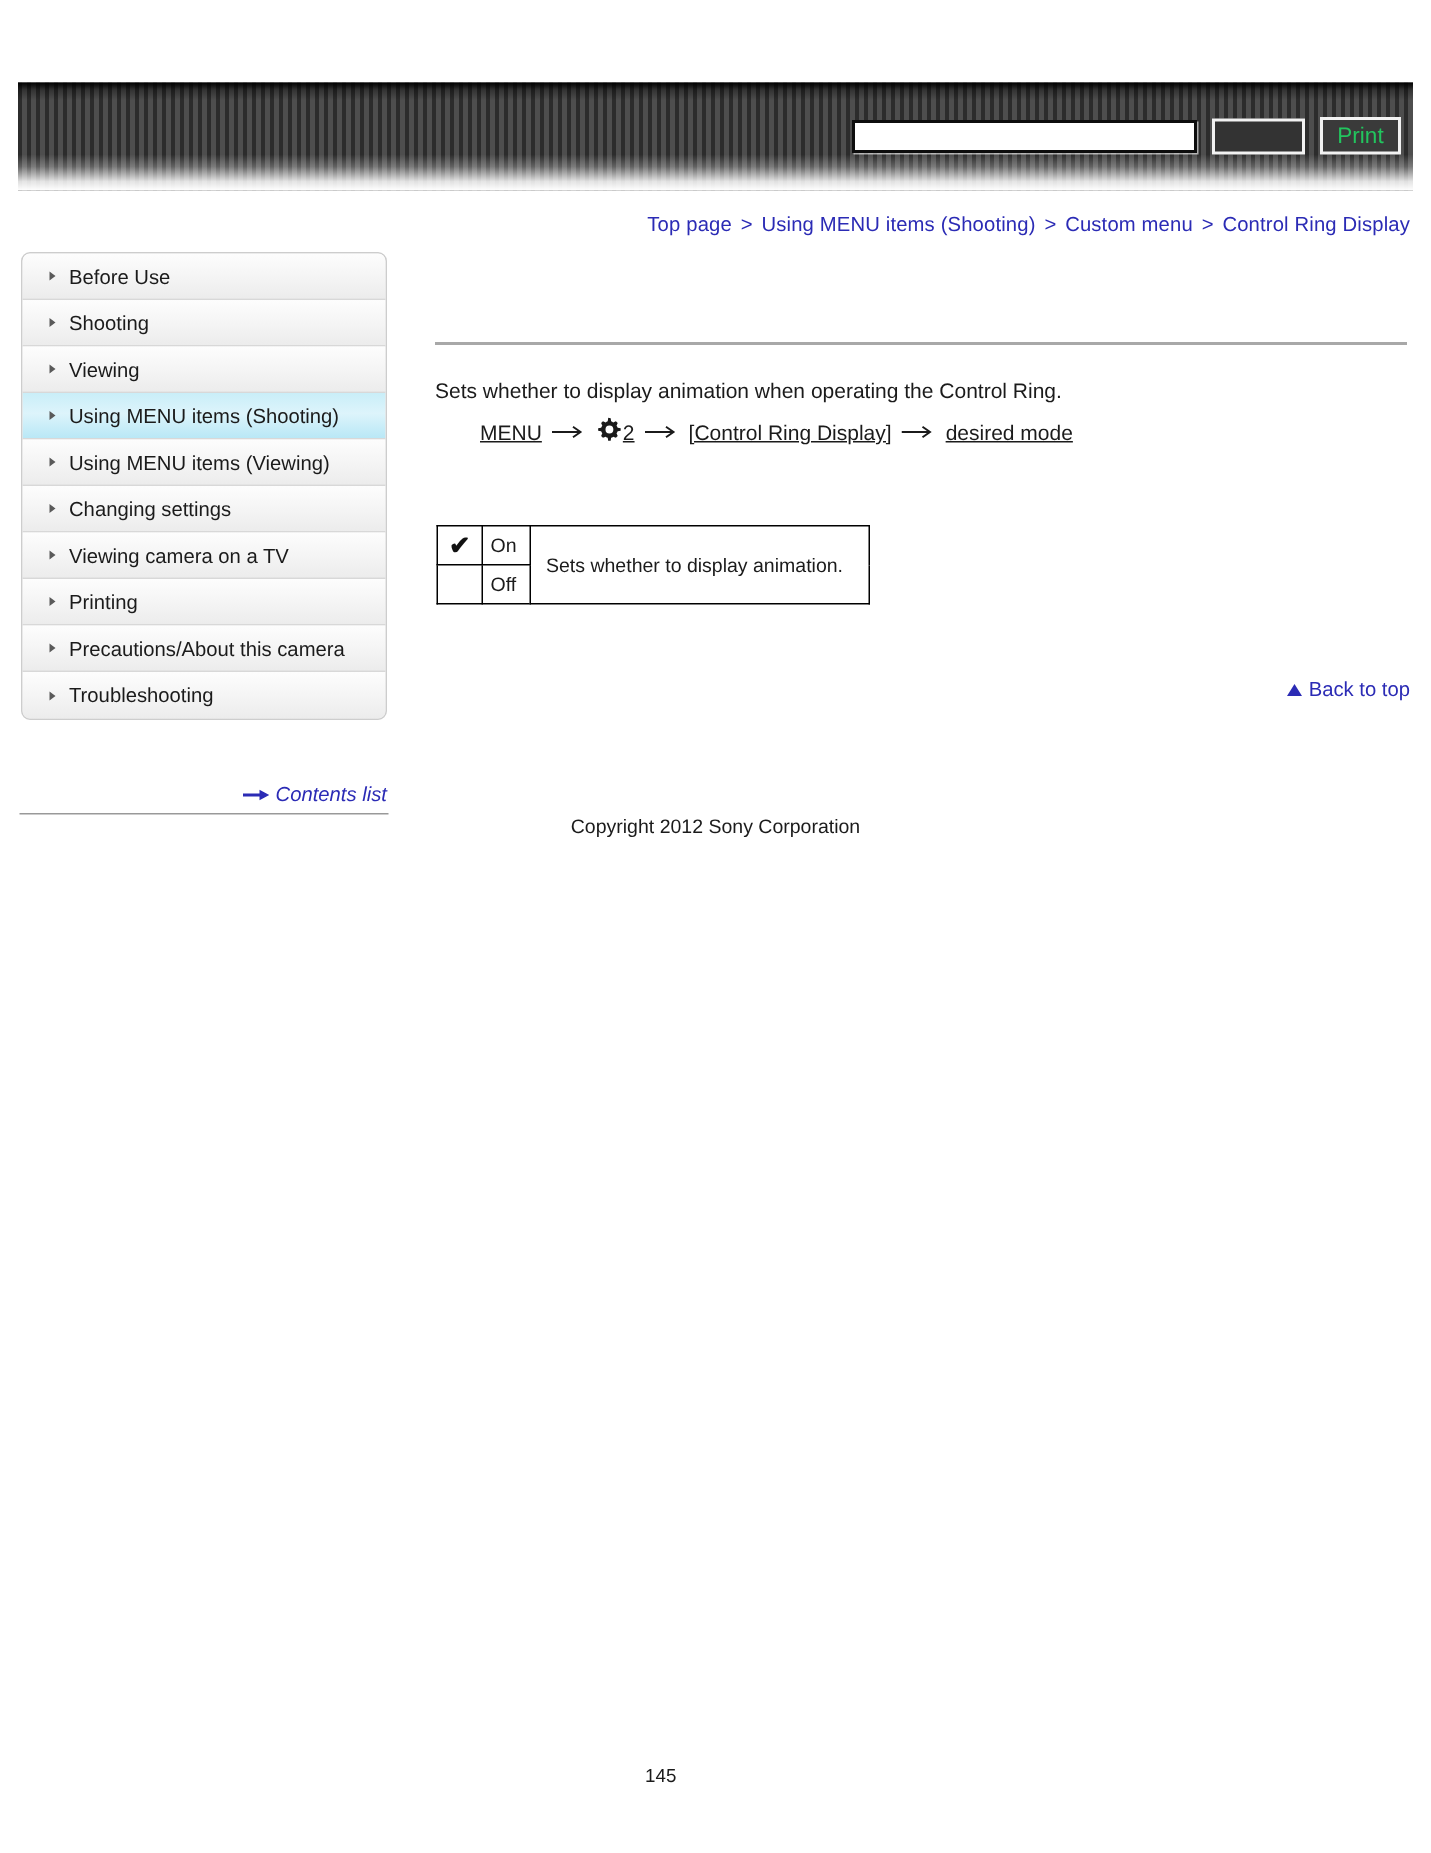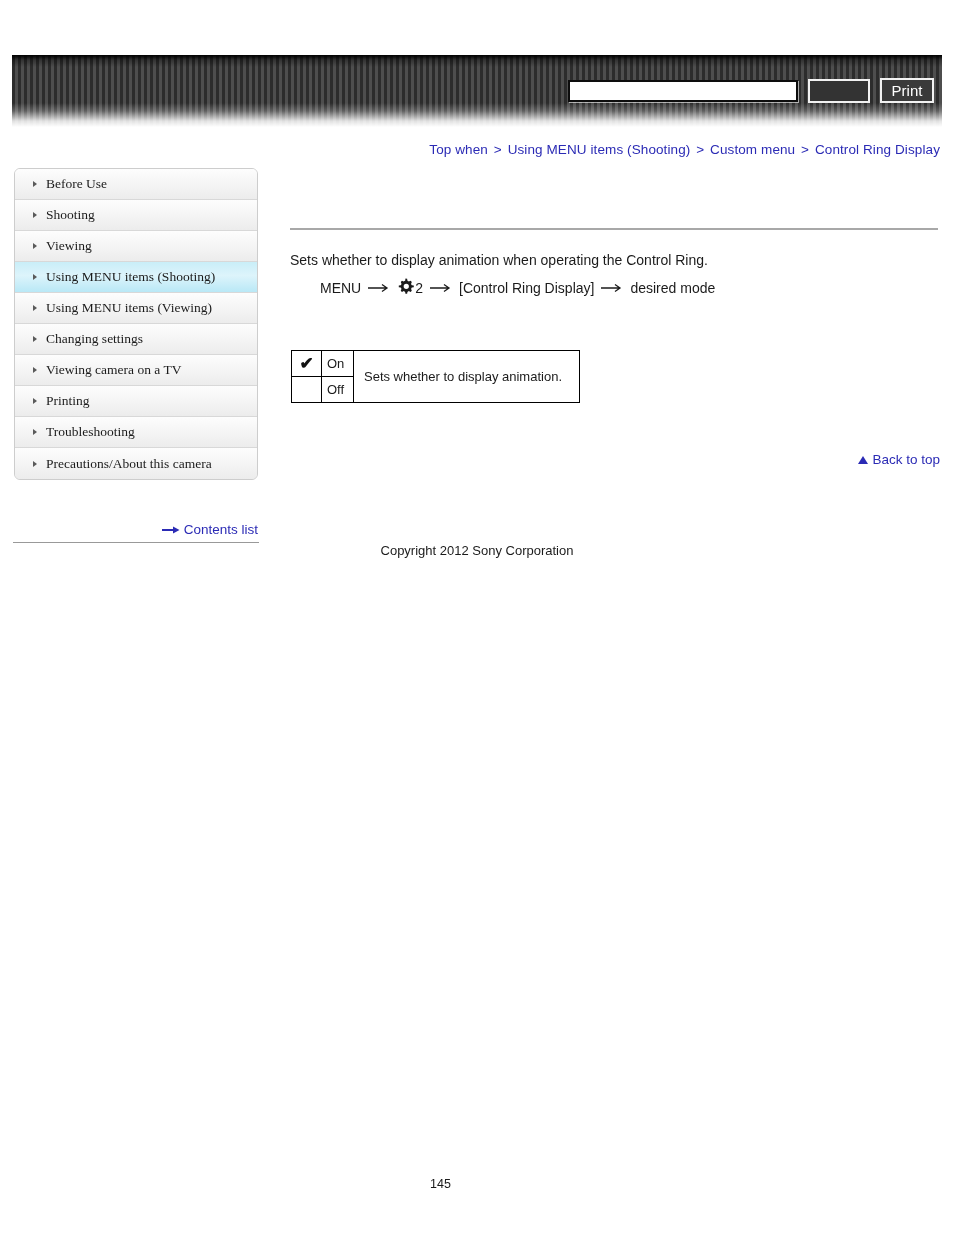--- a/index.html
+++ b/index.html
@@ -74,7 +74,7 @@
     height: 25px;
     background: #3a3a3a;
     border: 2px solid #f2f2f2;
-    color: #ffffff;
+    color: #22c55e;
     font-family: "Liberation Sans", sans-serif;
     font-size: 15px;
     line-height: 21px;

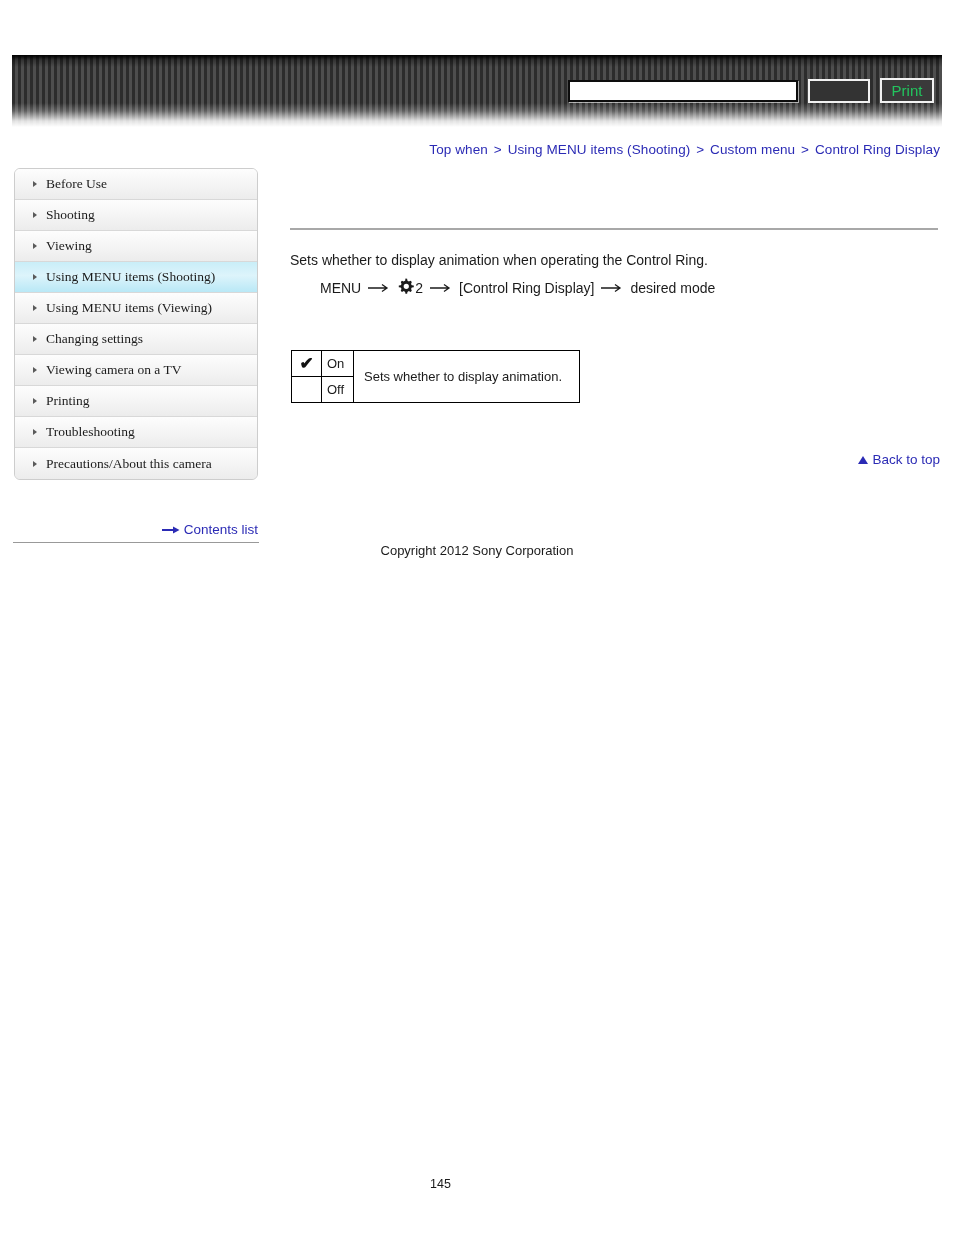--- a/index.html
+++ b/index.html
@@ -291,7 +291,7 @@
 </div>
 
 <div id="breadcrumb">
-  <span class="crumb">Top when</span>
+  <span class="crumb">Top page</span>
   <span class="sep">&gt;</span>
   <span class="crumb">Using MENU items (Shooting)</span>
   <span class="sep">&gt;</span>

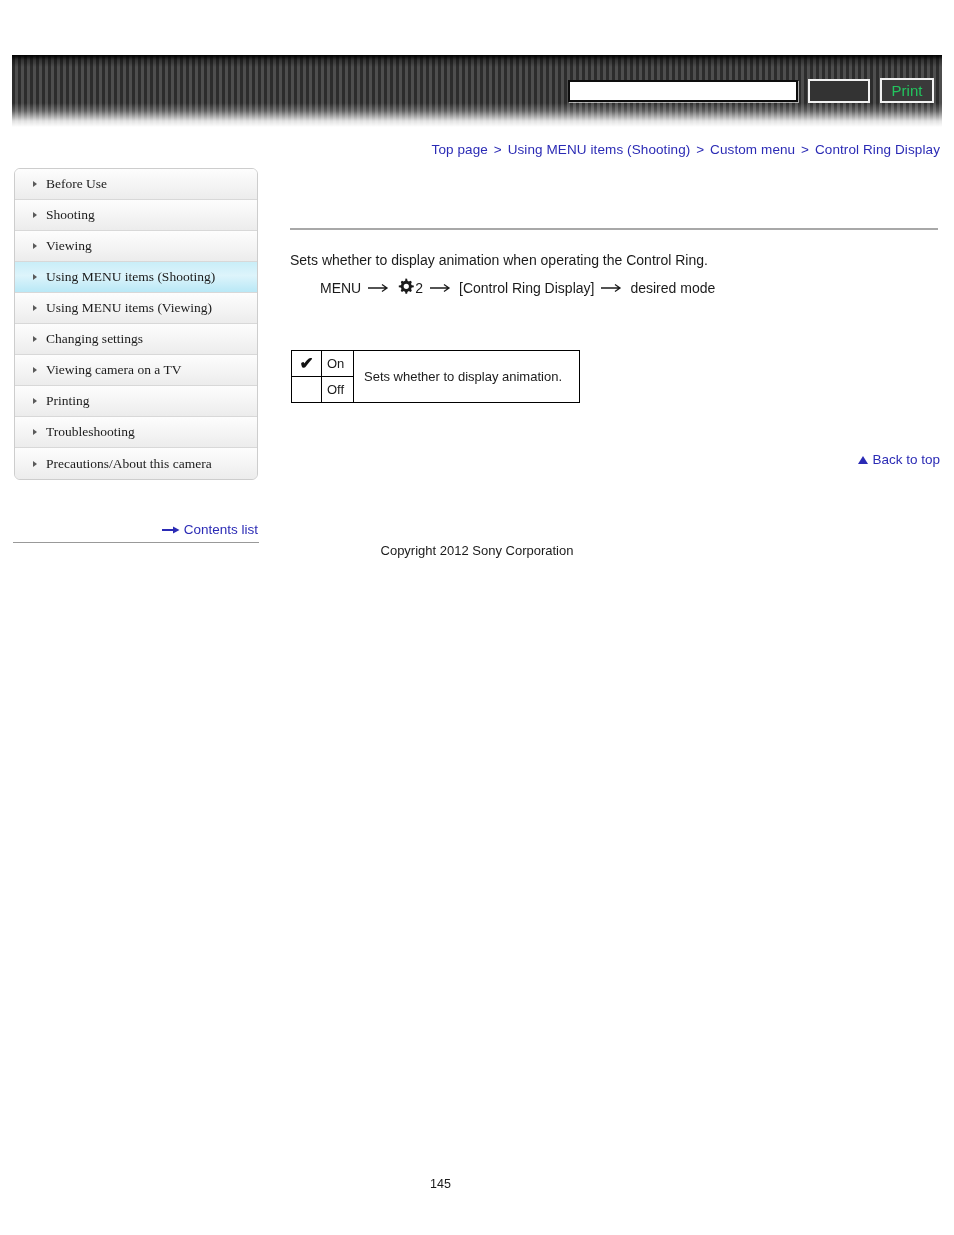--- a/index.html
+++ b/index.html
@@ -120,7 +120,6 @@
     background: linear-gradient(to bottom, #fdfdfd 0%, #f4f4f4 55%, #ececec 100%);
     cursor: pointer;
     box-sizing: border-box;
-    font-family: Liberation Serif, serif;
   }
   .nav-item:last-child { border-bottom: none; }
   .nav-item.active {

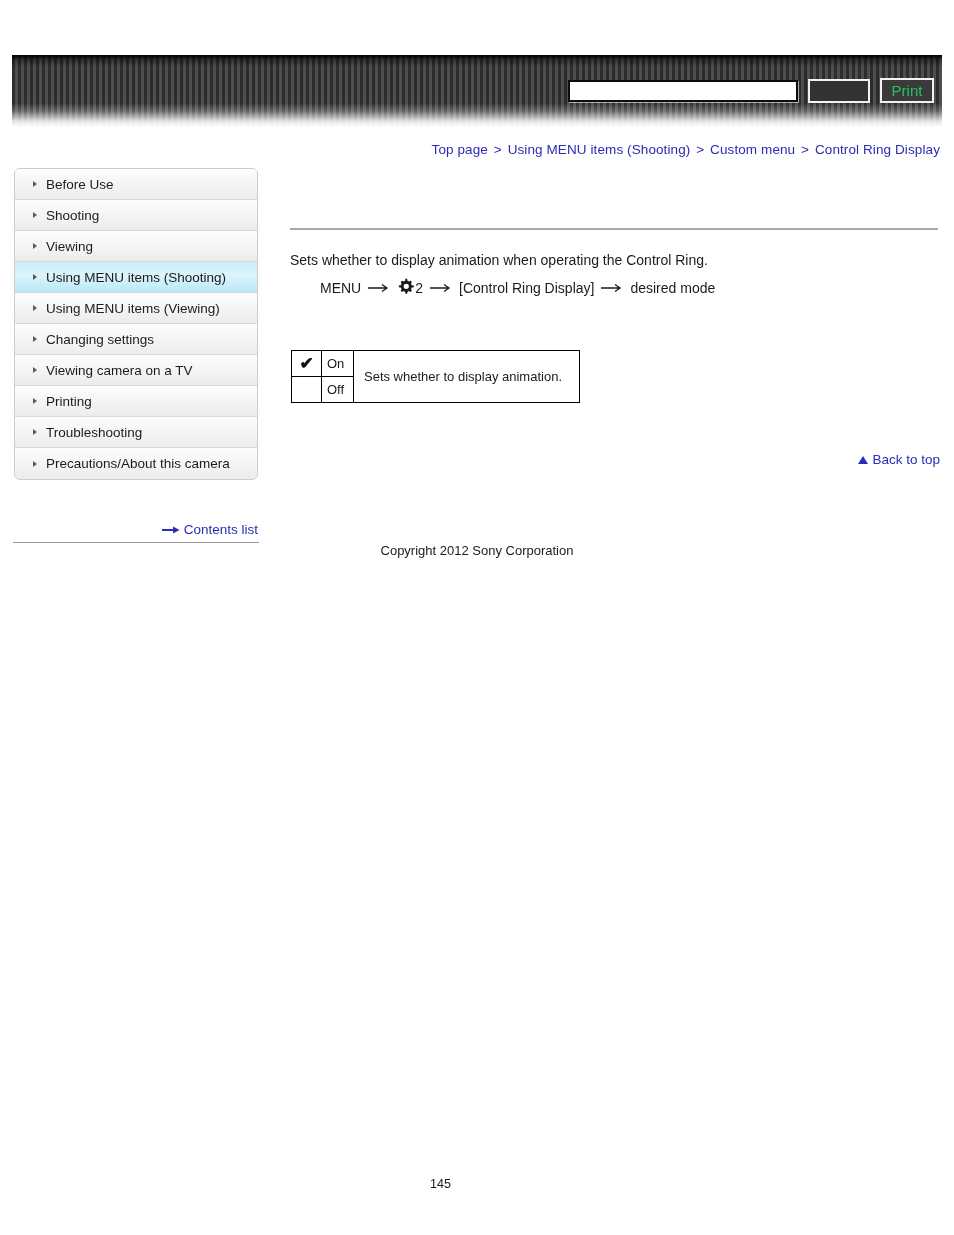--- a/index.html
+++ b/index.html
@@ -189,6 +189,7 @@
     display: flex;
     align-items: center;
     white-space: nowrap;
+    text-decoration: underline;
   }
   #menu-path .arrow-glyph {
     display: inline-block;

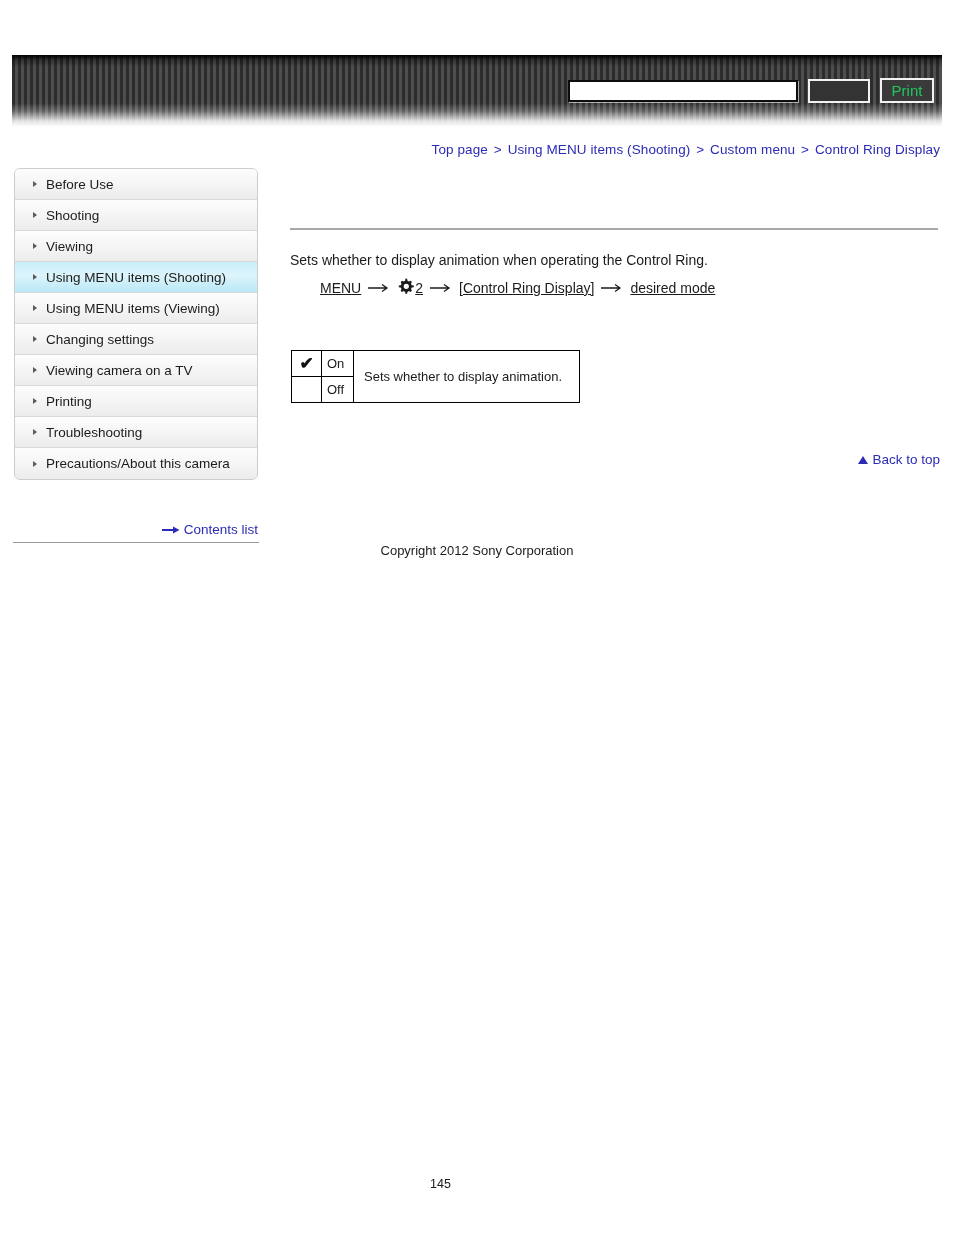--- a/index.html
+++ b/index.html
@@ -335,11 +335,11 @@
   </div>
   <div class="nav-item">
     <span class="nav-arrow"></span>
+    <span>Precautions/About this camera</span>
+  </div>
+  <div class="nav-item">
+    <span class="nav-arrow"></span>
     <span>Troubleshooting</span>
-  </div>
-  <div class="nav-item">
-    <span class="nav-arrow"></span>
-    <span>Precautions/About this camera</span>
   </div>
 </div>
 

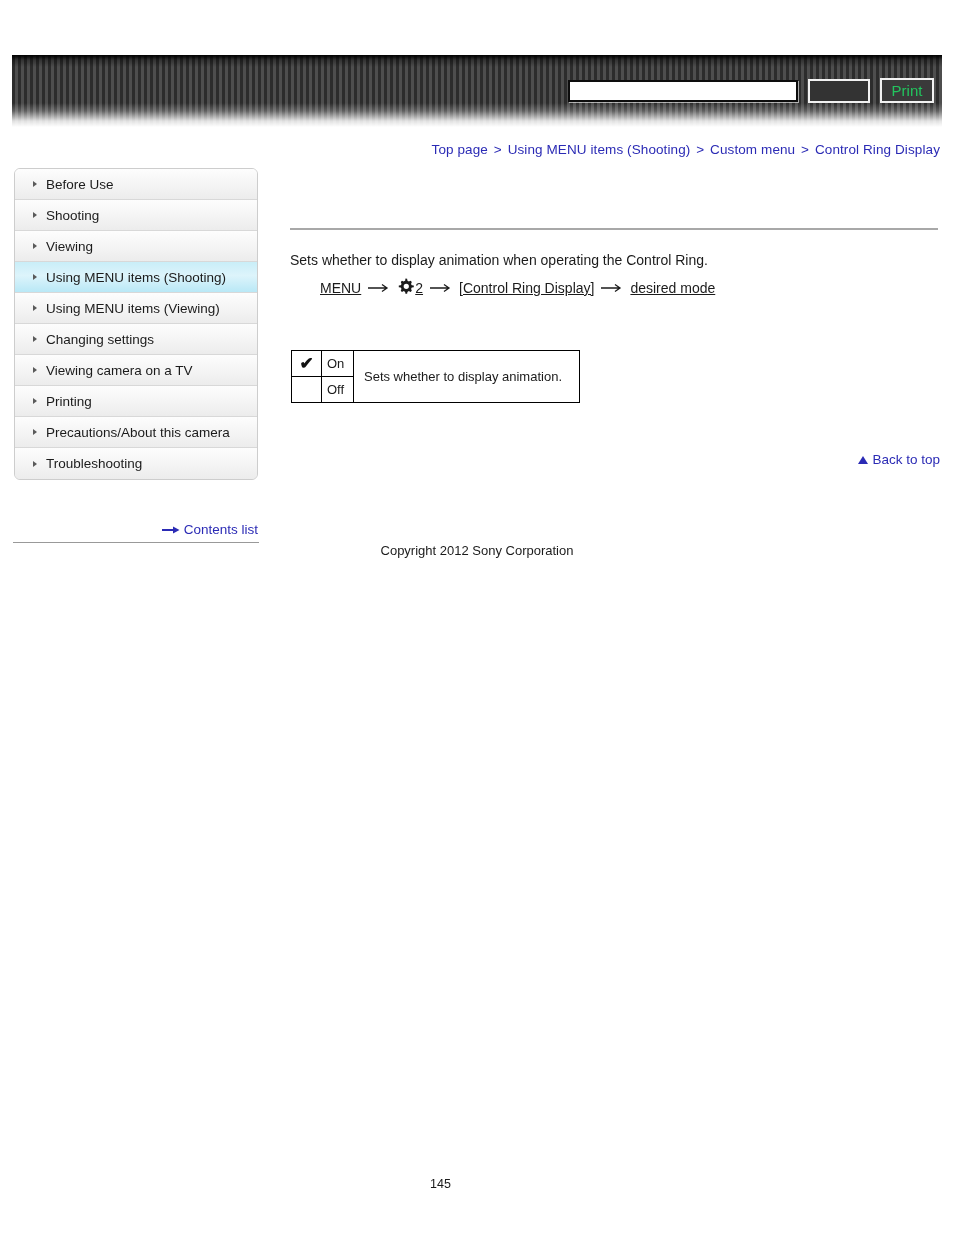--- a/index.html
+++ b/index.html
@@ -147,6 +147,7 @@
     text-decoration: none;
     cursor: pointer;
     white-space: nowrap;
+    font-style: italic;
   }
   .right-arrow-icon {
     display: inline-block;

